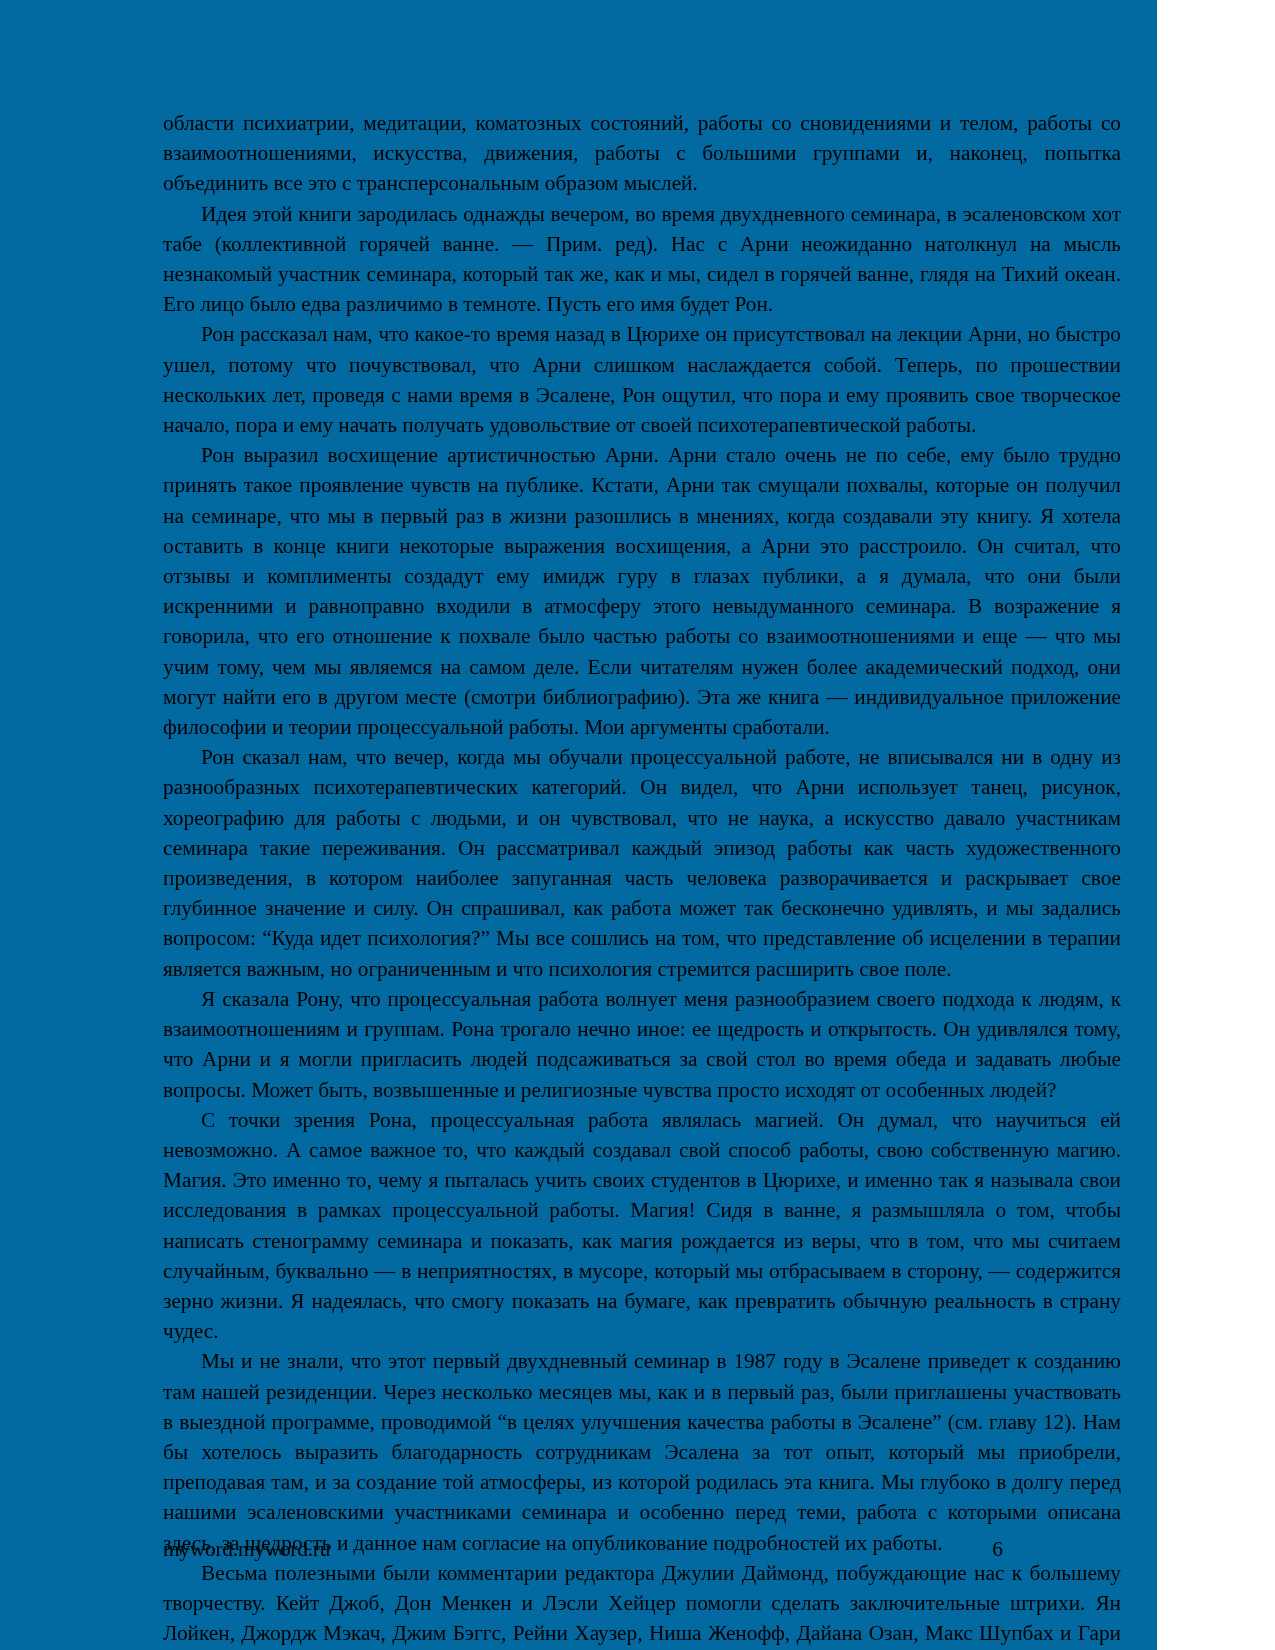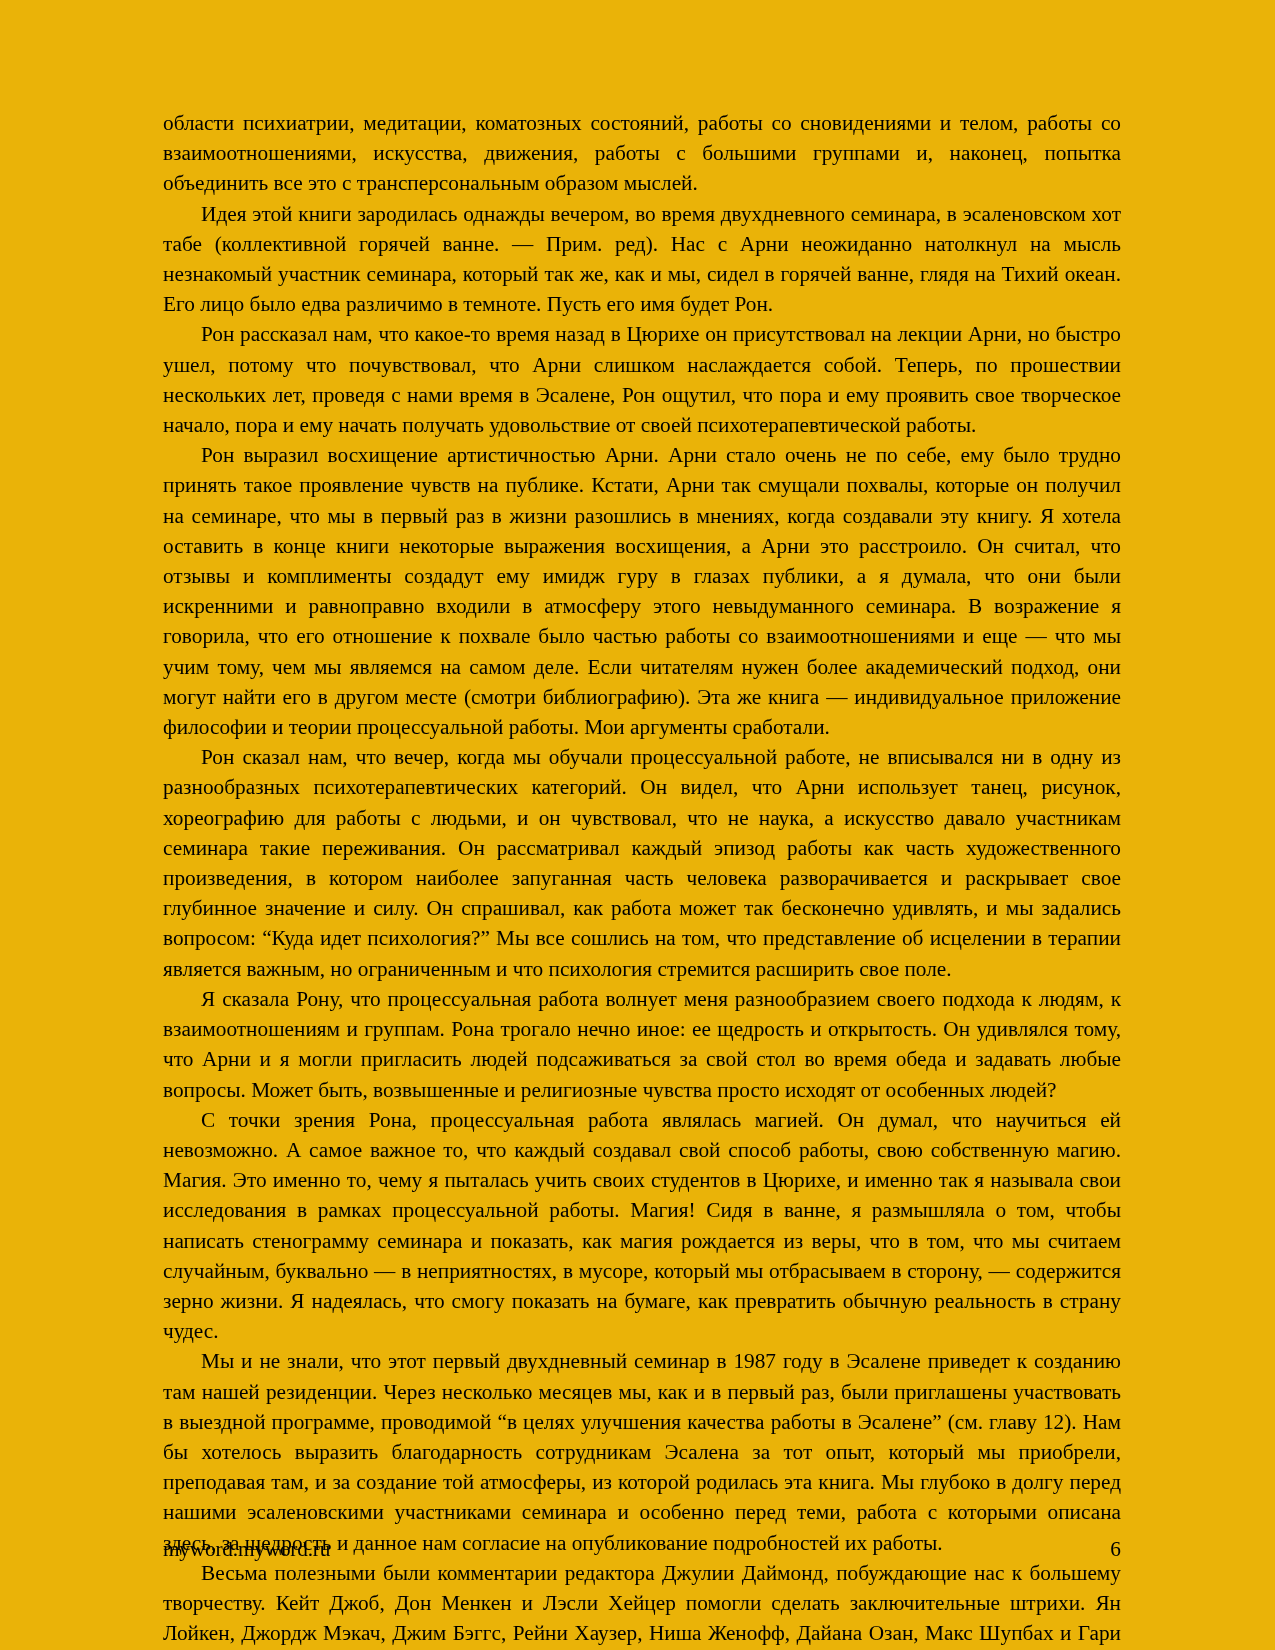--- a/index.html
+++ b/index.html
@@ -14,9 +14,9 @@
   }
   .page {
     position: relative;
-    width: 1275px;
+    width: 1157px;
     height: 1650px;
-    background: #eab308;
+    background: #0369a1;
     box-sizing: border-box;
     overflow: hidden;
   }

